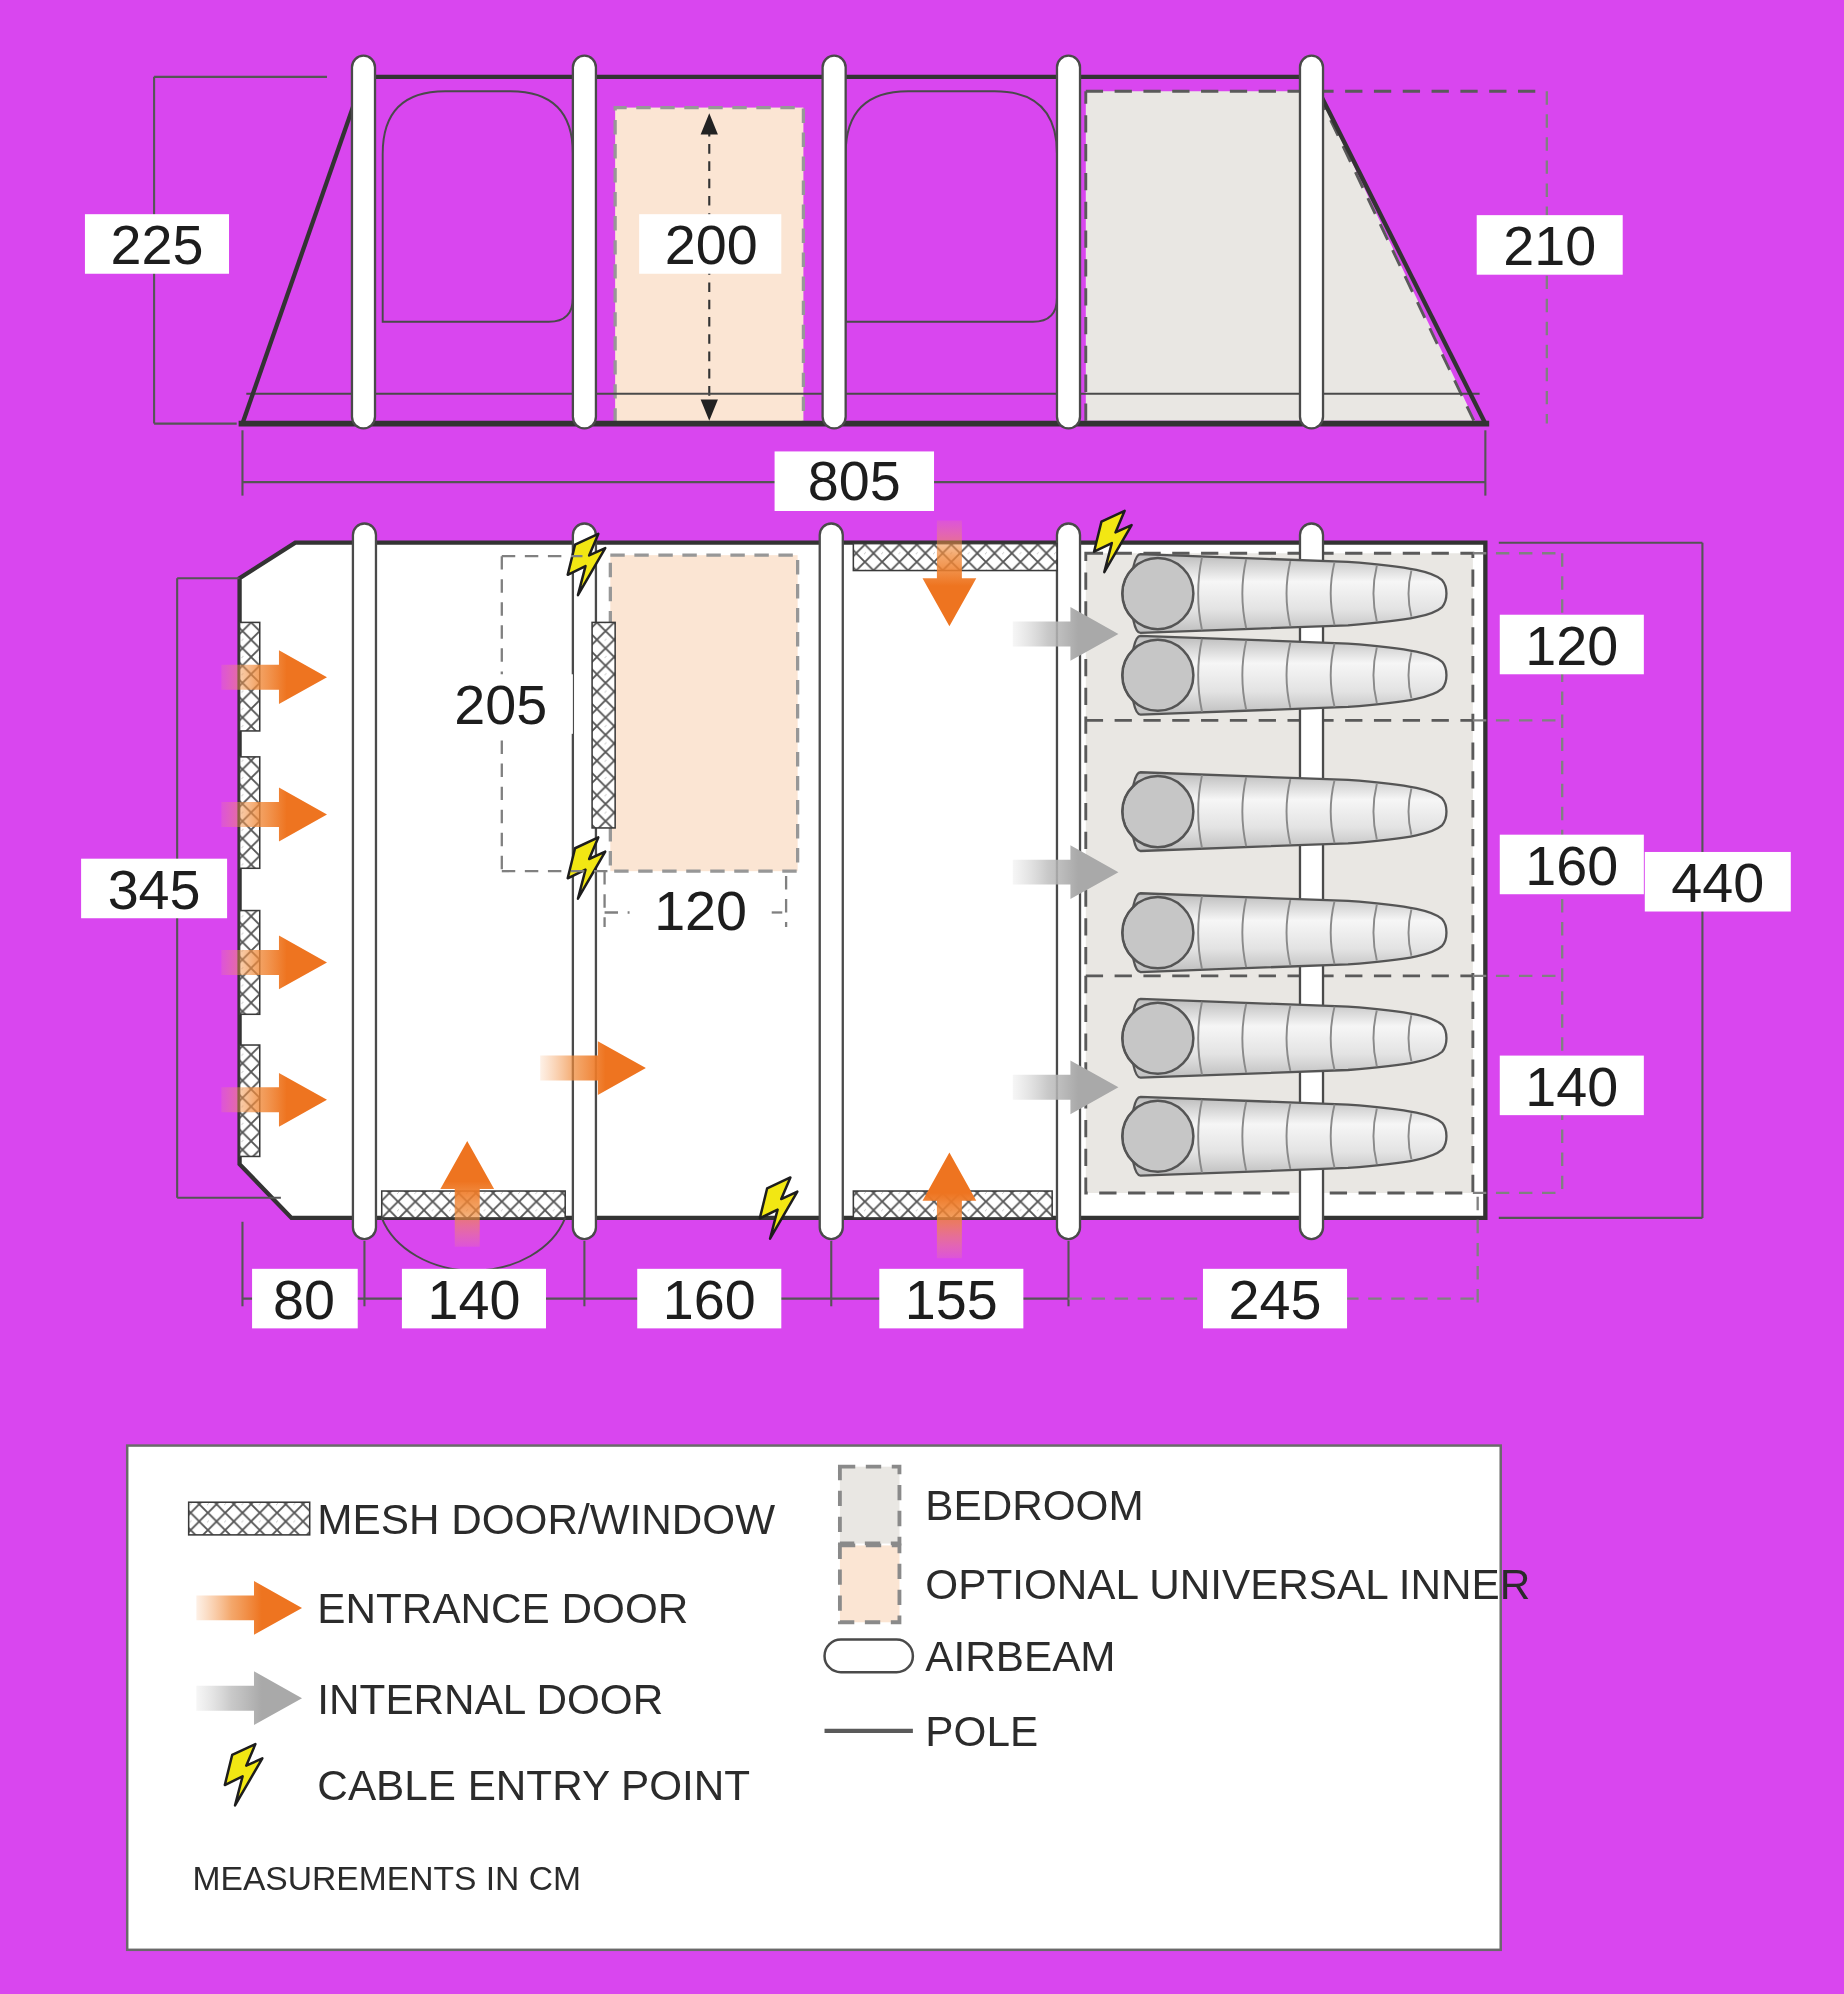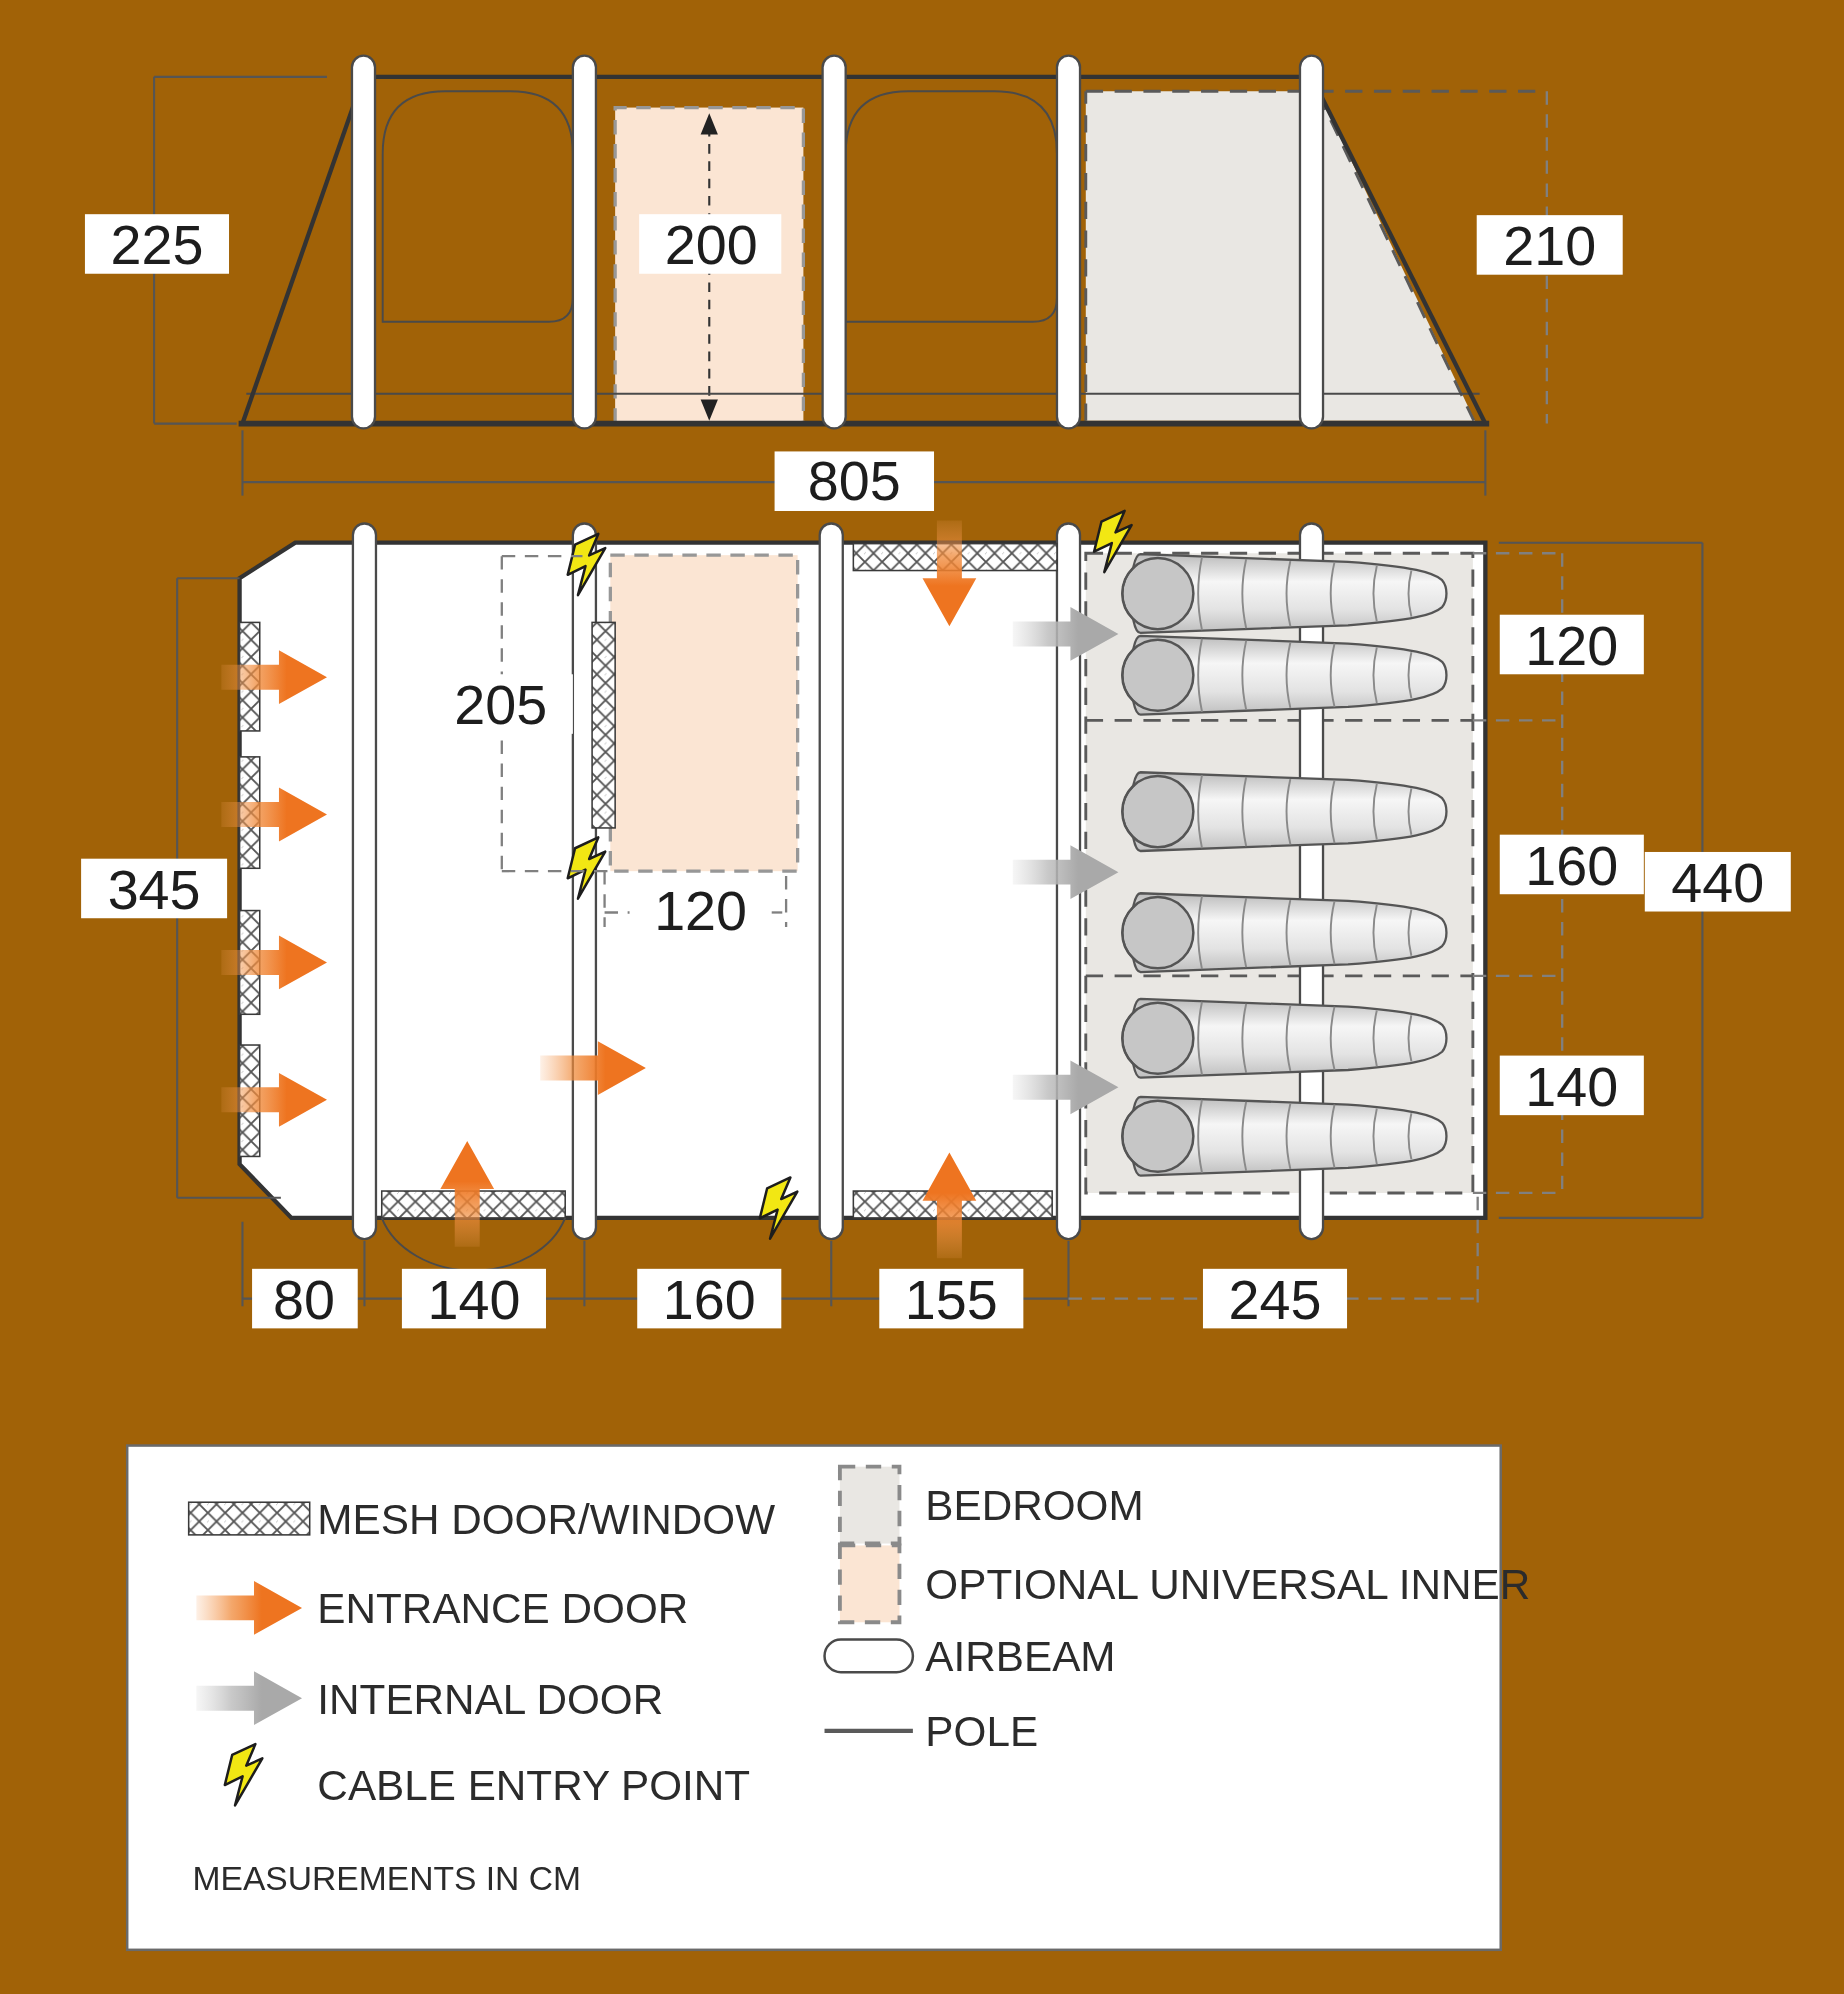--- a/index.html
+++ b/index.html
@@ -4,7 +4,7 @@
 <style>
   html,body{margin:0;padding:0;background:#fff;}
   body{font-family:"Liberation Sans", sans-serif;}
-  .page{width:1845px;height:1994px;position:relative;background:#a16207;overflow:hidden;}
+  .page{width:1845px;height:1994px;position:relative;background:#d946ef;overflow:hidden;}
   svg{display:block;}
   text{fill:#1d1d1d;}
   .dim-num{font-size:58px;}

